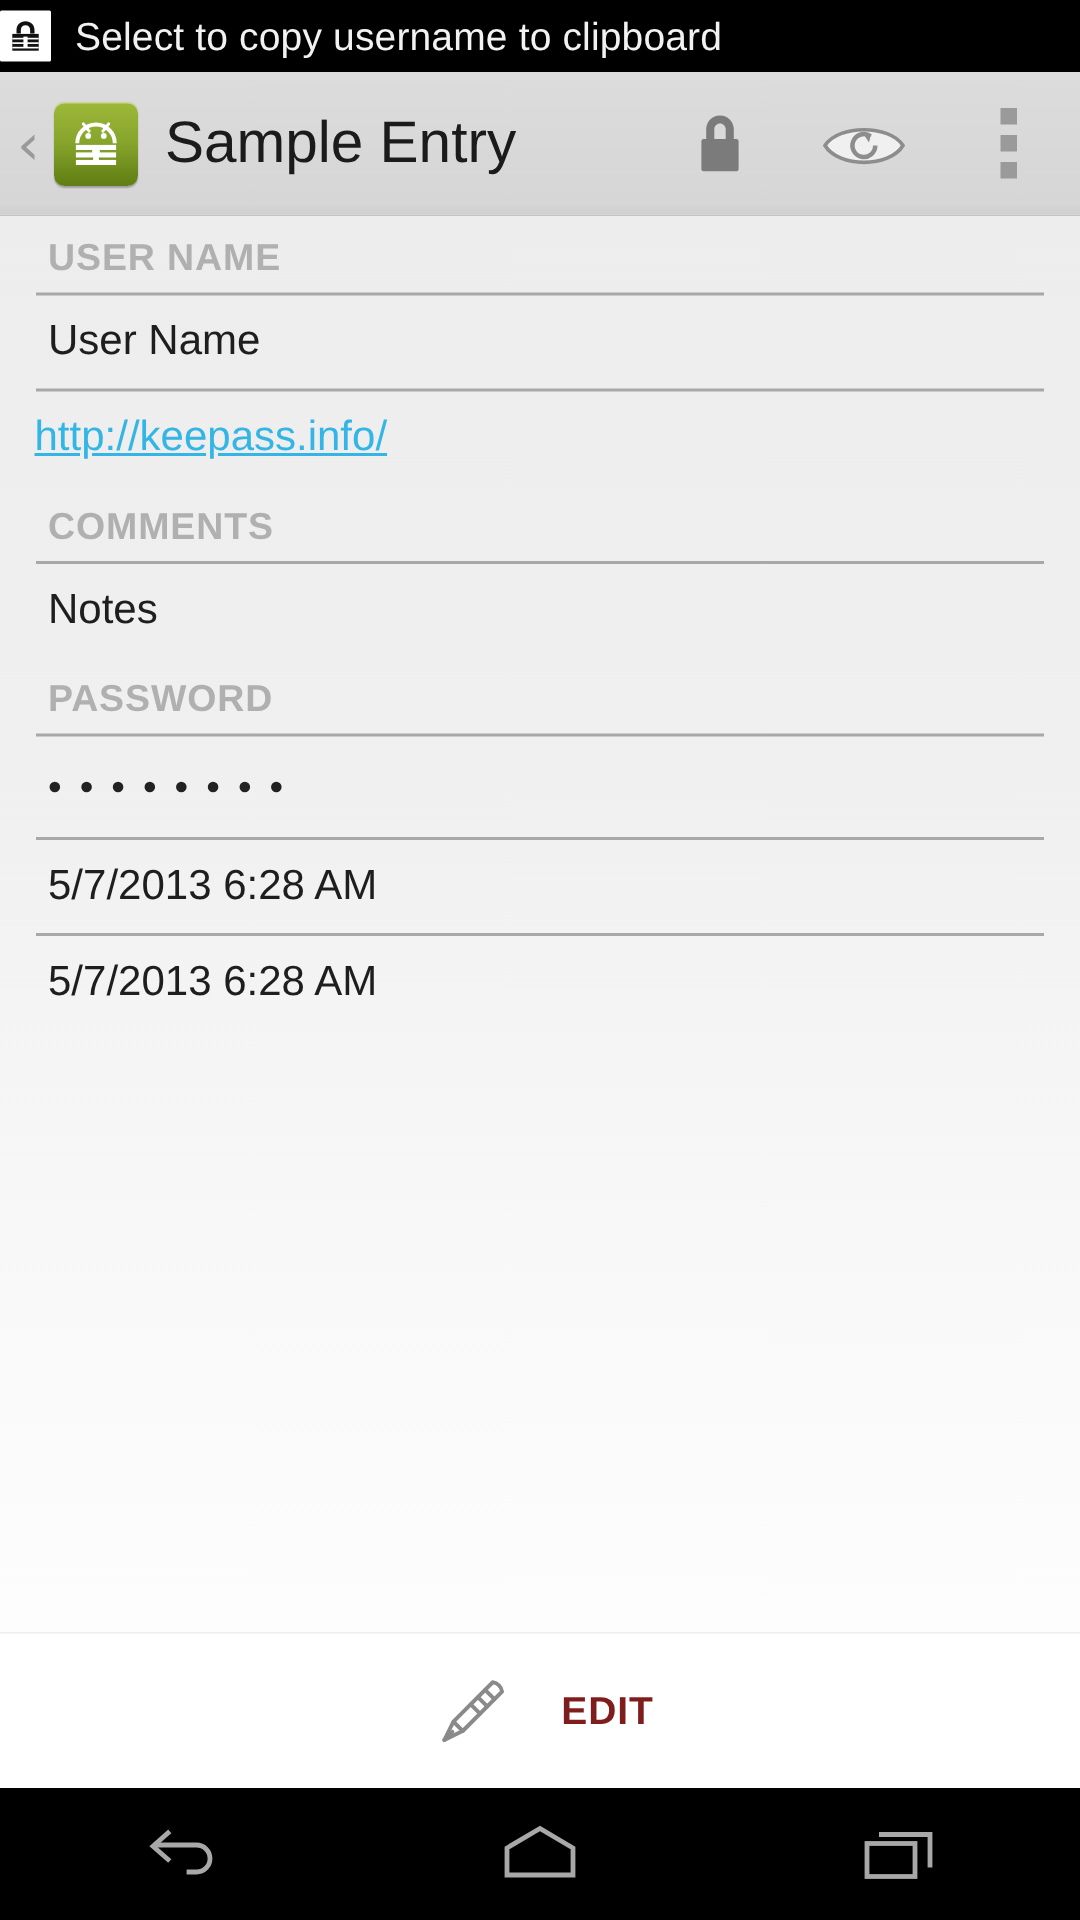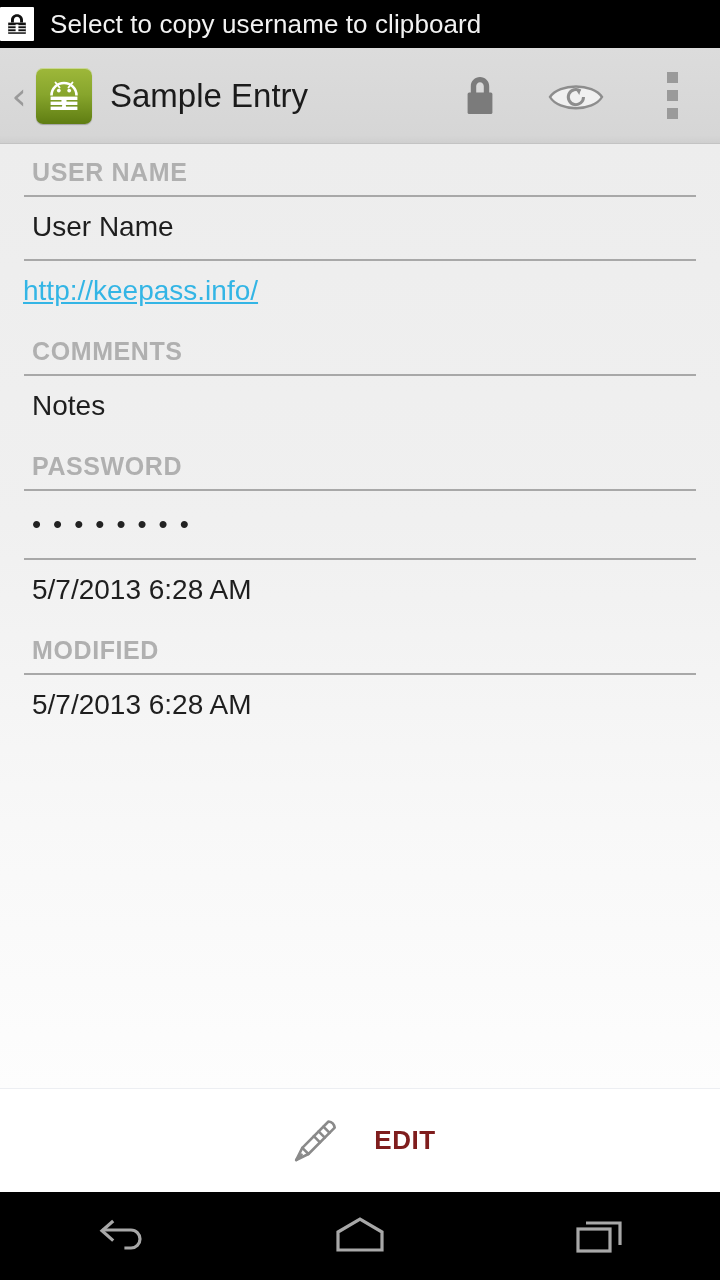--- a/index.html
+++ b/index.html
@@ -44,7 +44,7 @@
     display:flex; align-items:center; justify-content:center; flex:0 0 auto;
   }
   .ab-title{
-    font-size:33px; color:#1b1b1b; margin-left:18px;
+    font-size:39px; color:#1b1b1b; margin-left:18px;
     white-space:nowrap; font-weight:400;
   }
   .ab-actions{ margin-left:auto; display:flex; align-items:center; height:96px; }

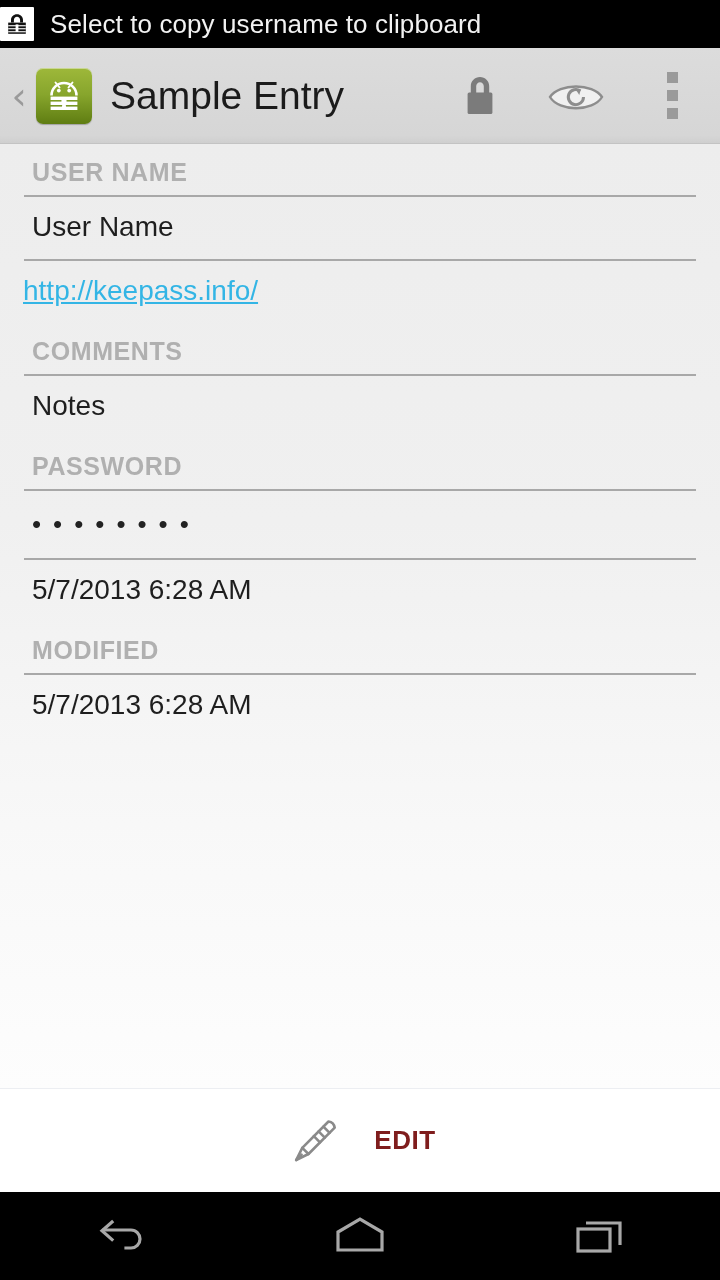--- a/index.html
+++ b/index.html
@@ -191,7 +191,6 @@
     </div>
 
     <div class="field">
-      <div class="f-label">MODIFIED</div>
       <div class="f-rule"></div>
       <div class="f-value">5/7/2013 6:28 AM</div>
     </div>

